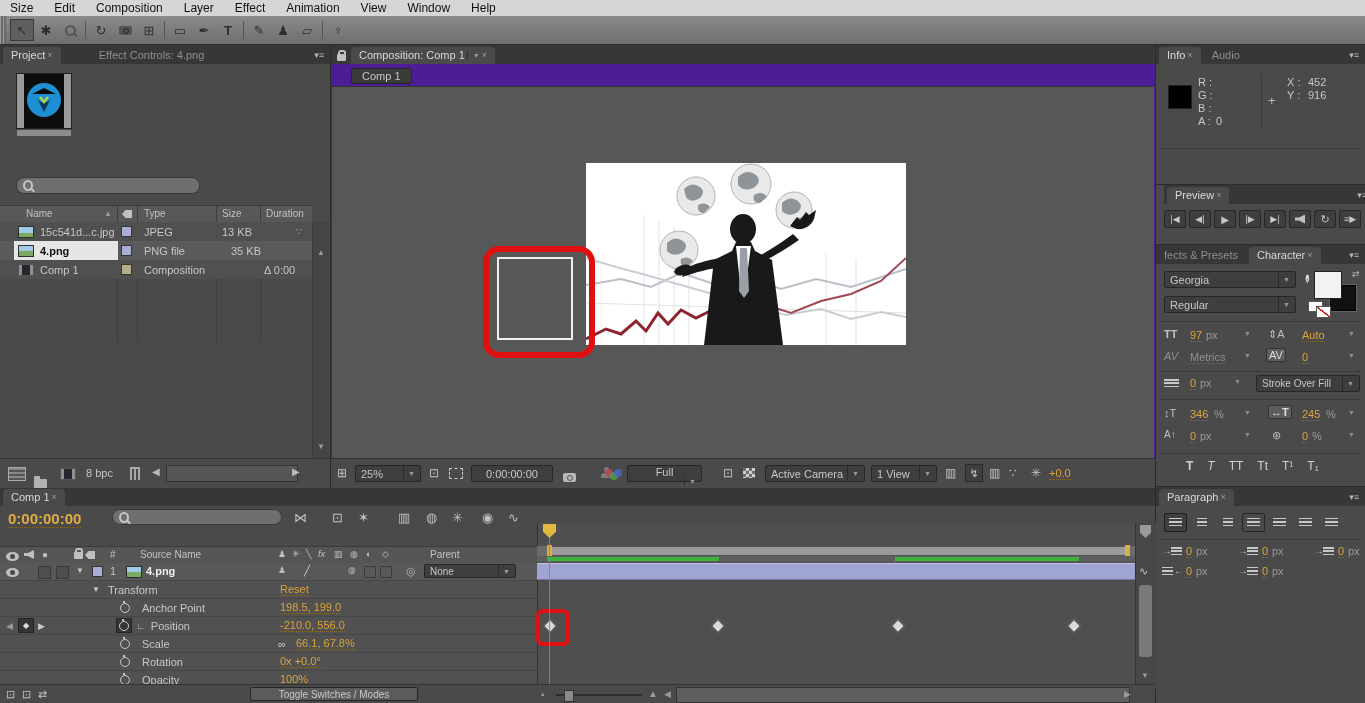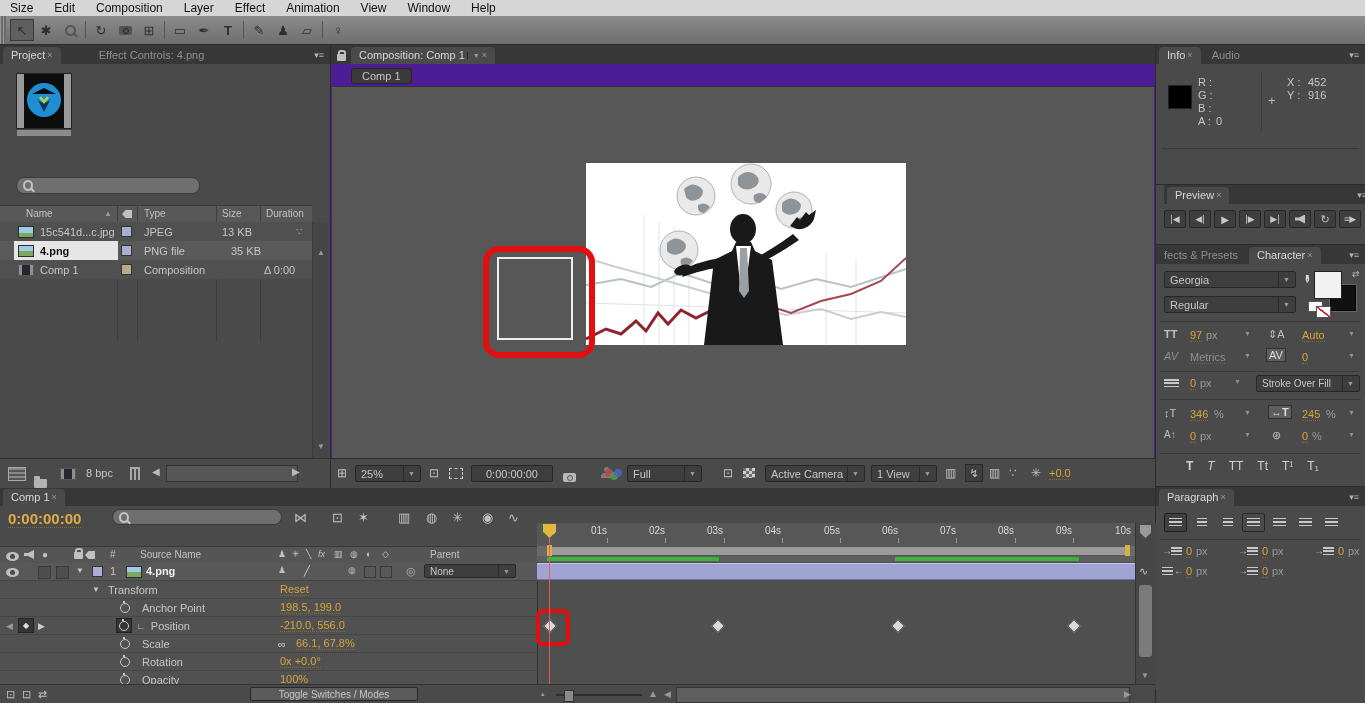--- a/index.html
+++ b/index.html
@@ -263,7 +263,7 @@
           <i class="g"></i>
           <i class="b"></i>
         </span>
-      <div class="sel" style="left:296px;top:6px;width:75px;">
+      <div class="sel" style="left:296px;top:6px;width:75px;flex-direction:column;">
         <span>Full</span>
         <span class="dd">▼</span>
       </div>

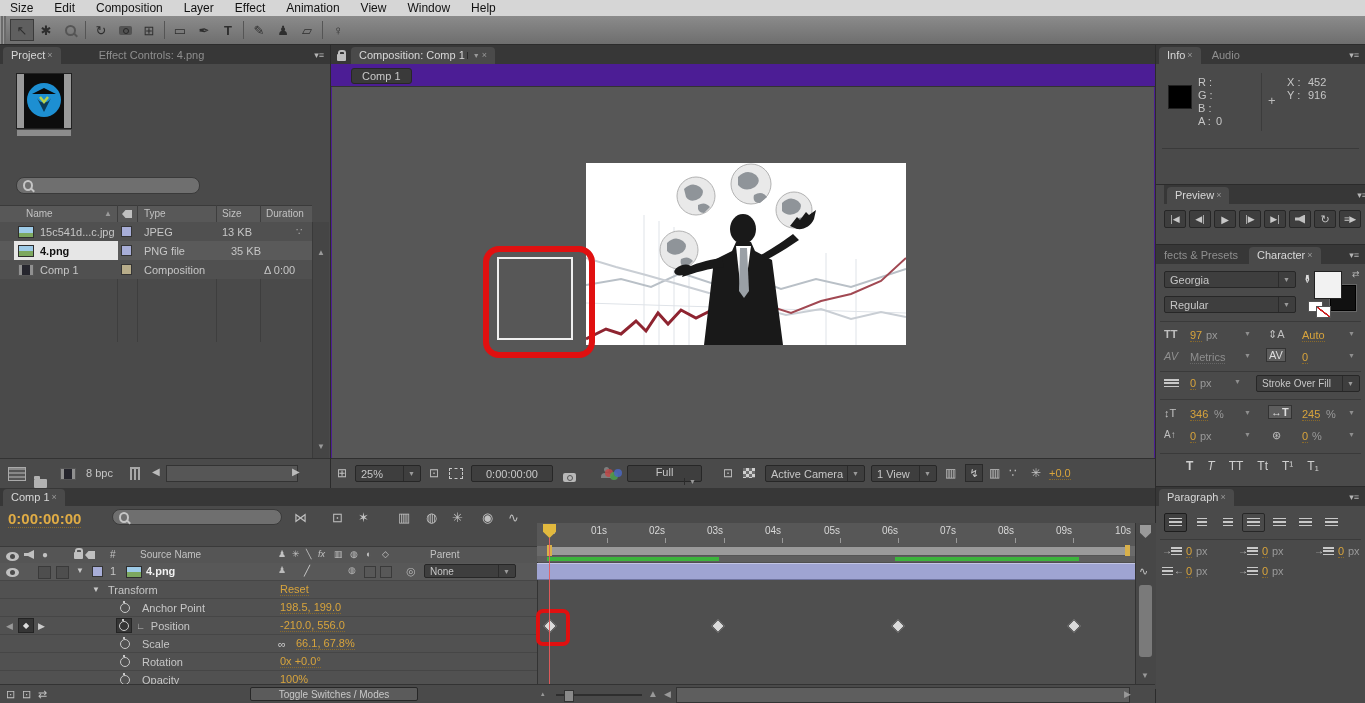--- a/index.html
+++ b/index.html
@@ -579,20 +579,6 @@
 
     <div class="a" style="left:537px;top:35px;width:598px;height:166px;background:#4f4f4f;border-left:1px solid #333;"></div>
 
-    <div class="a" style="left:537px;top:35px;width:598px;height:23px;background:#575757;border-bottom:1px solid #333;font-size:10px;color:#d8d8d8;">
-      <span class="a" style="left:8px;top:2px;">0s</span>
-      <span class="a" style="left:54px;top:2px;">01s</span>
-      <span class="a" style="left:112px;top:2px;">02s</span>
-      <span class="a" style="left:170px;top:2px;">03s</span>
-      <span class="a" style="left:228px;top:2px;">04s</span>
-      <span class="a" style="left:287px;top:2px;">05s</span>
-      <span class="a" style="left:345px;top:2px;">06s</span>
-      <span class="a" style="left:403px;top:2px;">07s</span>
-      <span class="a" style="left:461px;top:2px;">08s</span>
-      <span class="a" style="left:519px;top:2px;">09s</span>
-      <span class="a" style="left:578px;top:2px;">10s</span>
-      <div class="a" style="left:12px;top:15px;width:570px;height:5px;background:repeating-linear-gradient(90deg,#9a9a9a 0 1px,transparent 1px 58.2px);"></div>
-    </div>
 
     <div class="a" style="left:537px;top:58px;width:598px;height:10px;background:#6a6a6a;">
       <div class="a" style="left:12px;top:0;width:580px;height:10px;background:#9a9a9a;border:1px solid #555;box-sizing:border-box;"></div>

